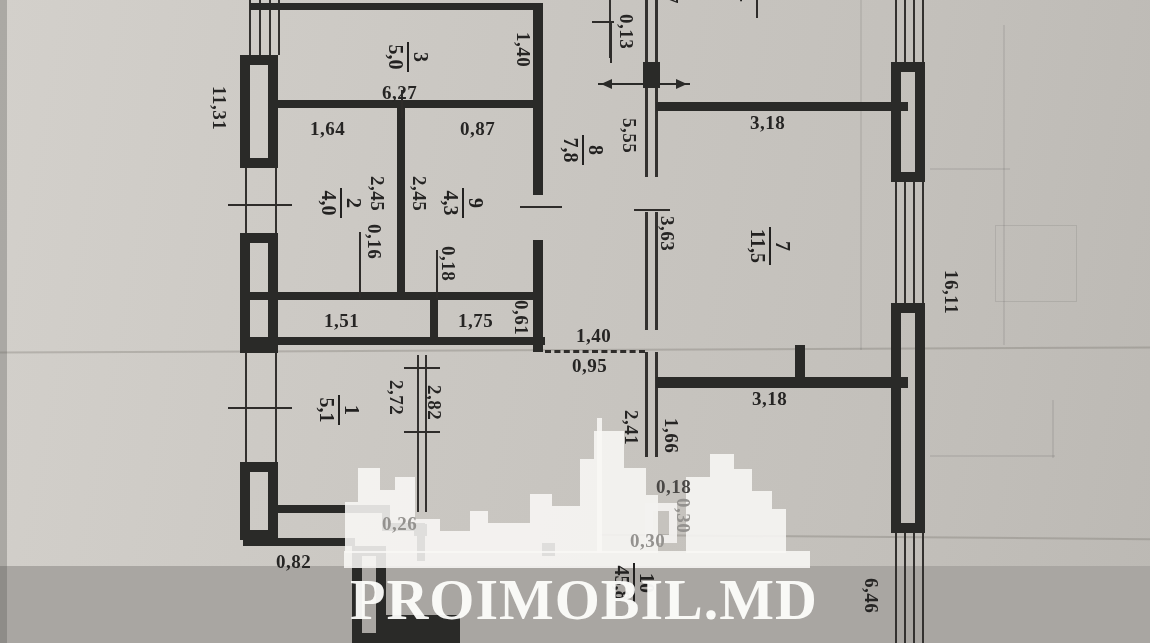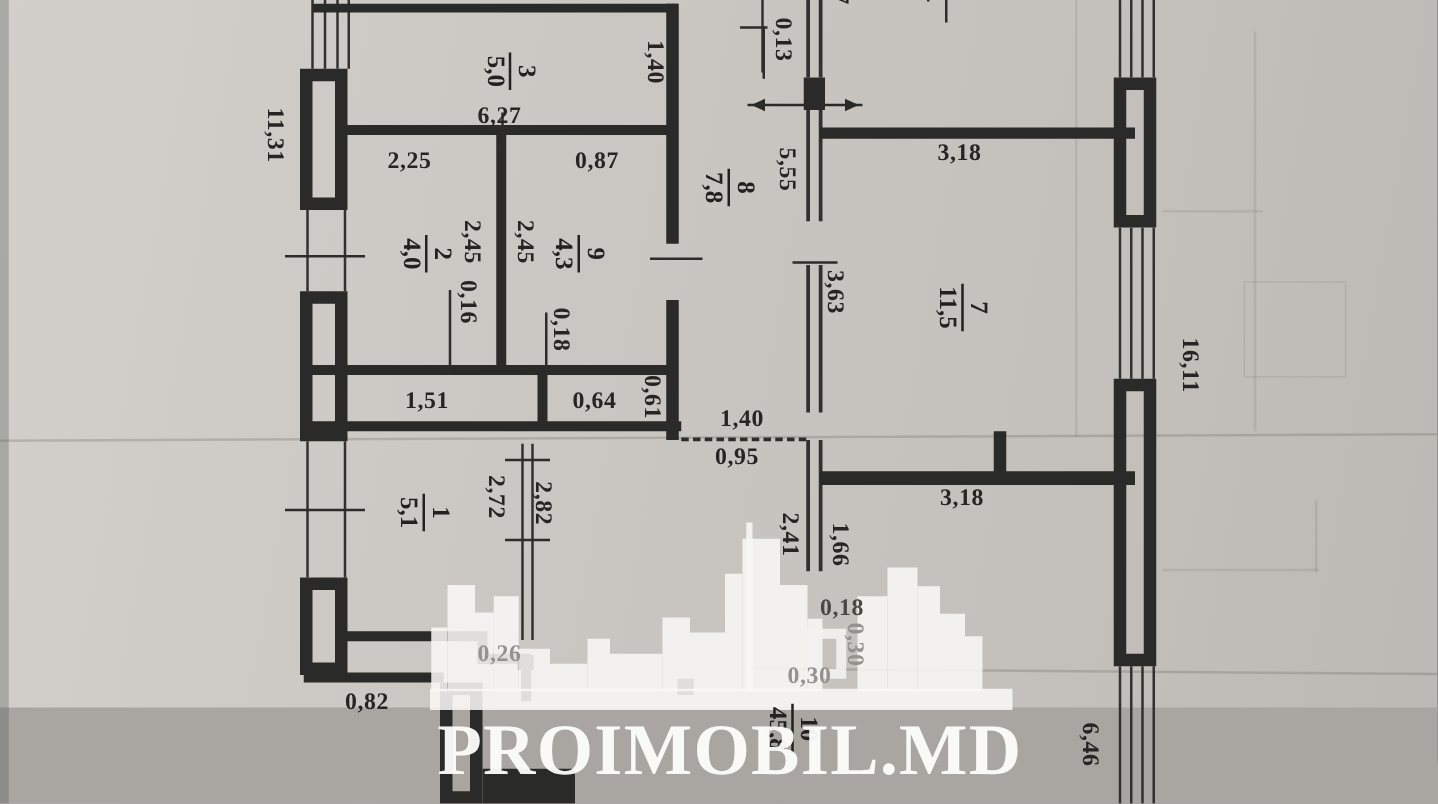--- a/index.html
+++ b/index.html
@@ -172,7 +172,7 @@
   <div class="dim rot" style="left:208px;top:86px;">11,31</div>
   <div class="dim" style="left:382px;top:82px;">6,27</div>
   <div class="dim rot" style="left:512px;top:32px;">1,40</div>
-  <div class="dim" style="left:310px;top:118px;">2,25</div>
+  <div class="dim" style="left:310px;top:118px;">1,64</div>
   <div class="dim" style="left:460px;top:118px;">0,87</div>
   <div class="dim rot" style="left:366px;top:176px;">2,45</div>
   <div class="dim rot" style="left:408px;top:176px;">2,45</div>

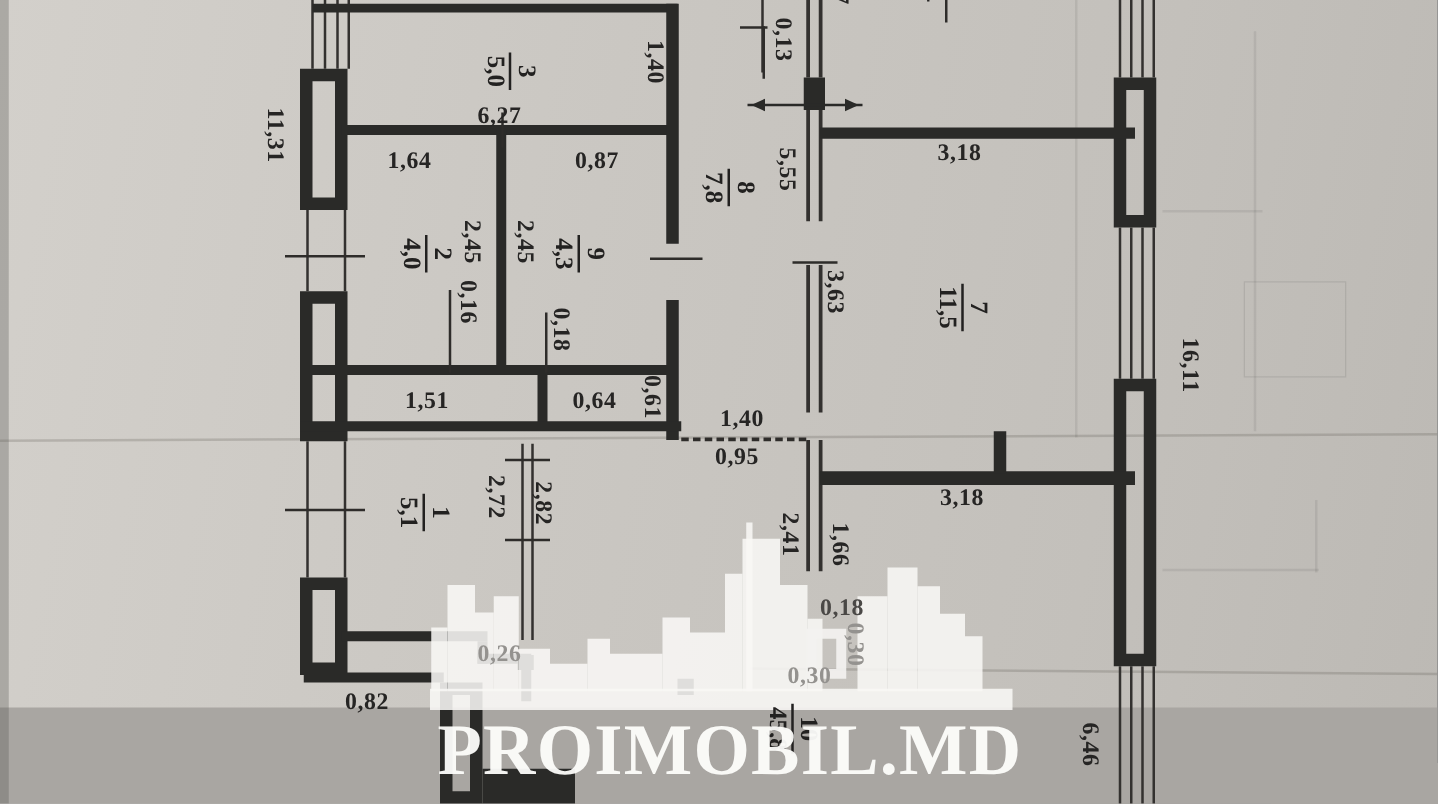--- a/index.html
+++ b/index.html
@@ -179,7 +179,7 @@
   <div class="dim rot" style="left:363px;top:224px;">0,16</div>
   <div class="dim rot" style="left:437px;top:246px;">0,18</div>
   <div class="dim" style="left:324px;top:310px;">1,51</div>
-  <div class="dim" style="left:458px;top:310px;">0,64</div>
+  <div class="dim" style="left:458px;top:310px;">1,75</div>
   <div class="dim rot" style="left:510px;top:300px;">0,61</div>
   <div class="dim" style="left:576px;top:325px;">1,40</div>
   <div class="dim" style="left:572px;top:355px;">0,95</div>

